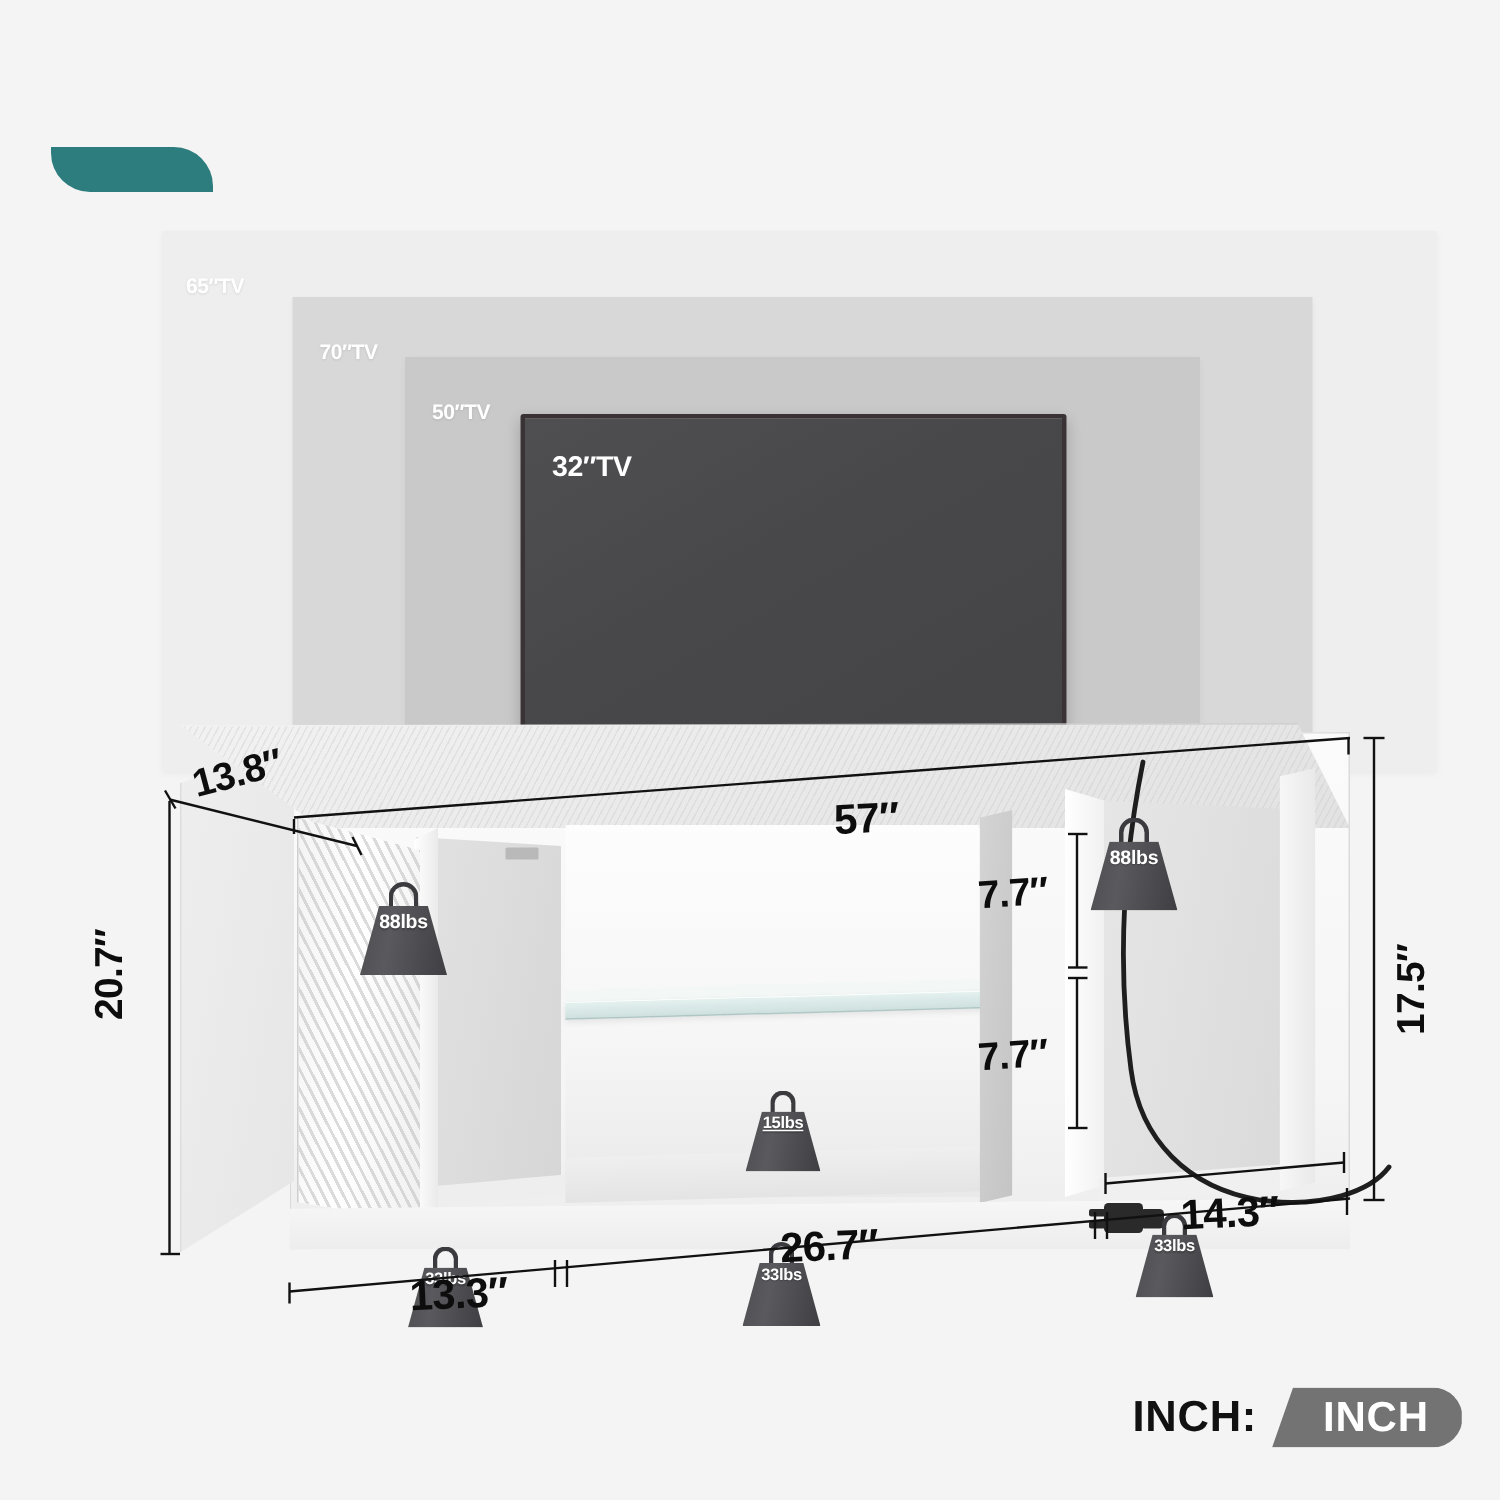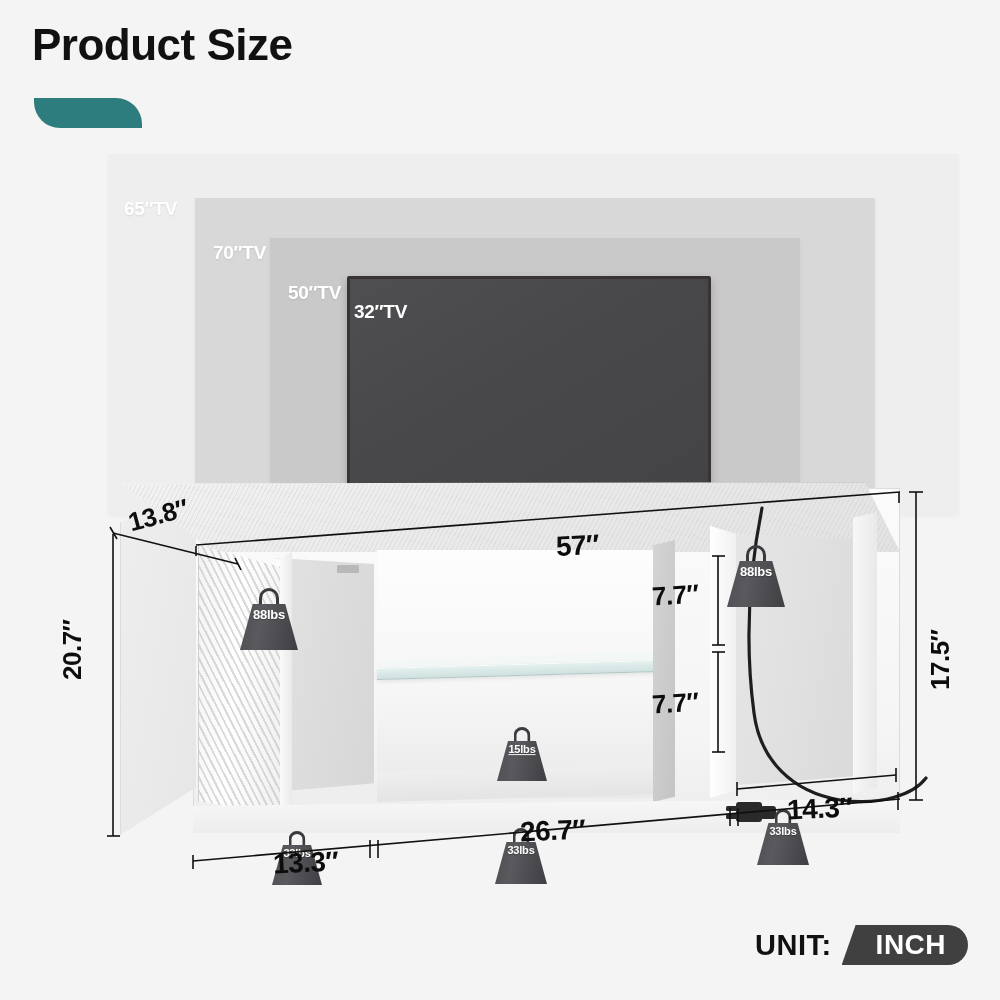--- a/index.html
+++ b/index.html
@@ -391,7 +391,6 @@
 
 <div id="root">
 
-  <div class="page-title">Product Size</div>
   <div class="accent-shape"></div>
 
   <div class="scene">

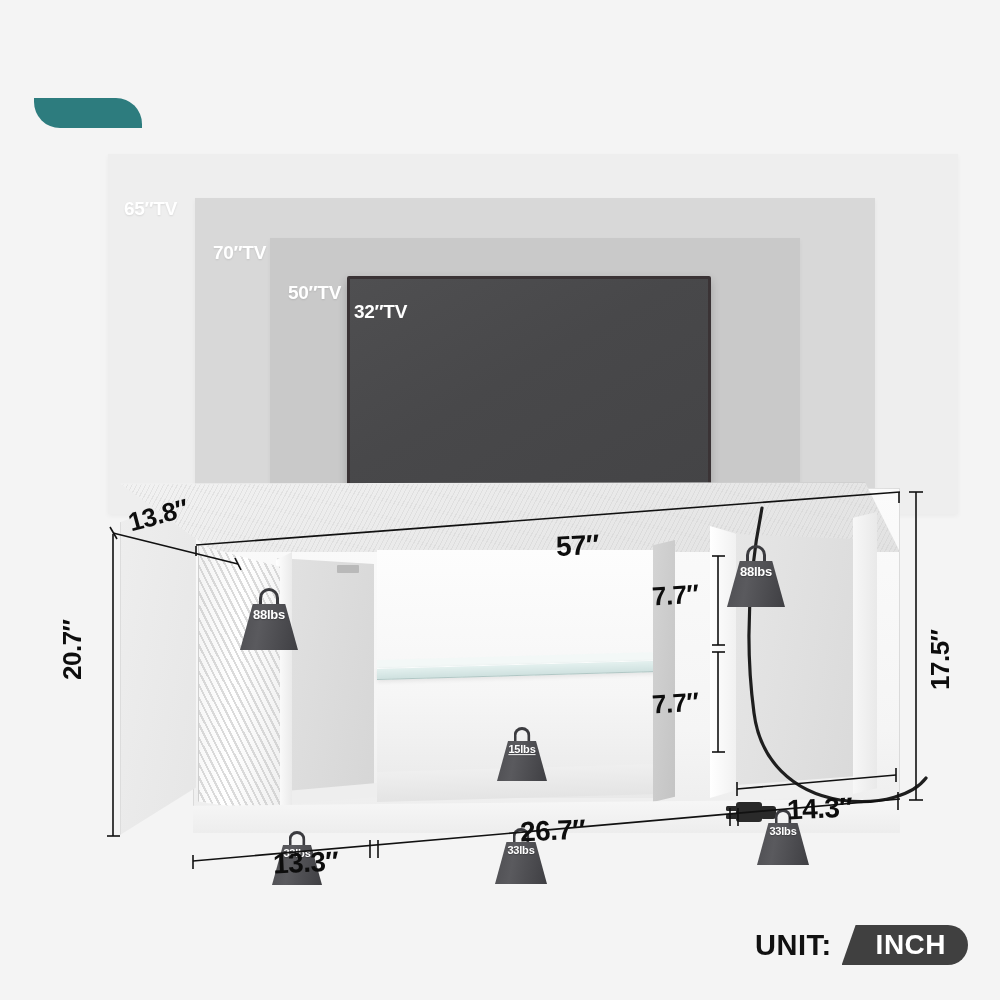--- a/index.html
+++ b/index.html
@@ -50,11 +50,10 @@
     position: absolute;
     color: #ffffff;
     font-weight: 800;
-    font-size: 19px;
+    font-size: 14px;
     letter-spacing: -0.3px;
     text-shadow: 0 1px 2px rgba(0,0,0,0.10);
     white-space: nowrap;
-    margin-top: 16px;
   }
   #box65 { left: 108px; top: 14px;  width: 850px; height: 360px; background: #eeeeee; }
   #box65 .tvlabel { left: 16px; top: 28px; }

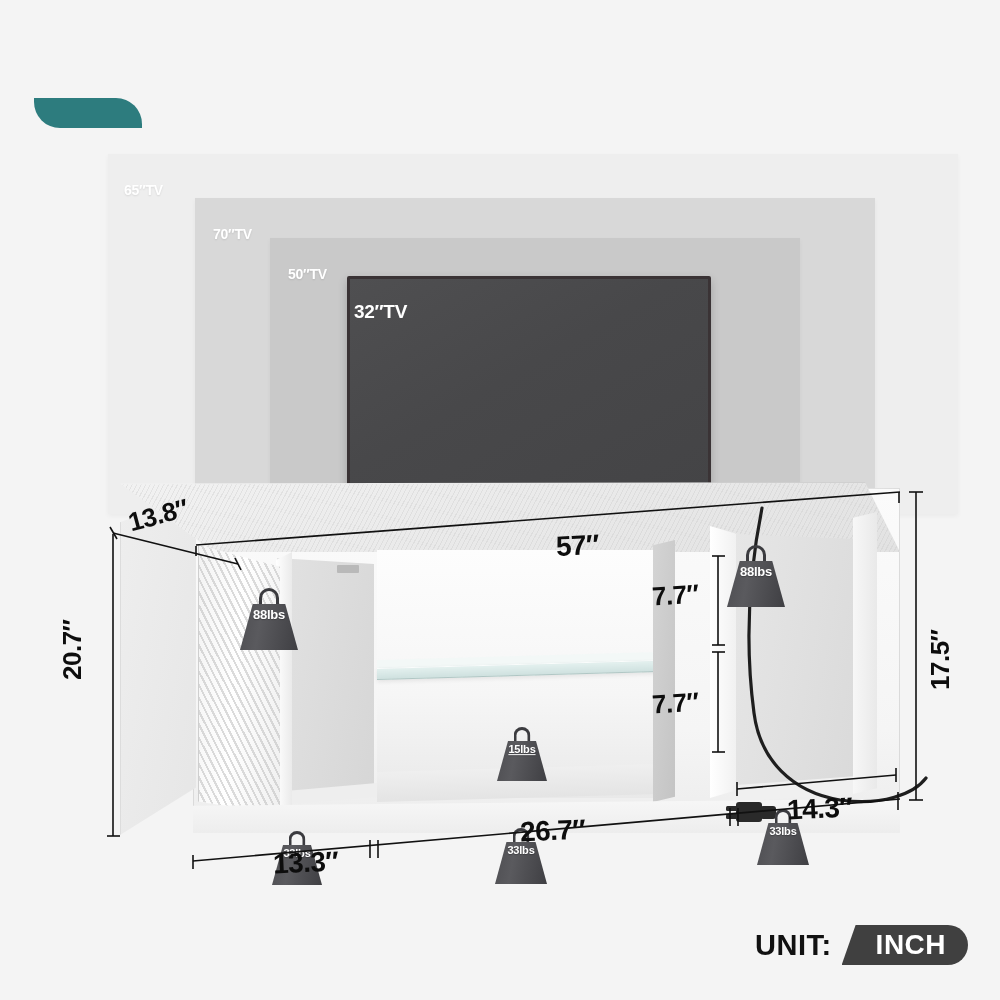--- a/index.html
+++ b/index.html
@@ -74,7 +74,7 @@
   }
   .tv32 .tvlabel {
     position: absolute;
-    left: 4px; top: 22px;
+    left: 18px; top: 22px;
     color: #ffffff;
     font-weight: 800;
     font-size: 19px;

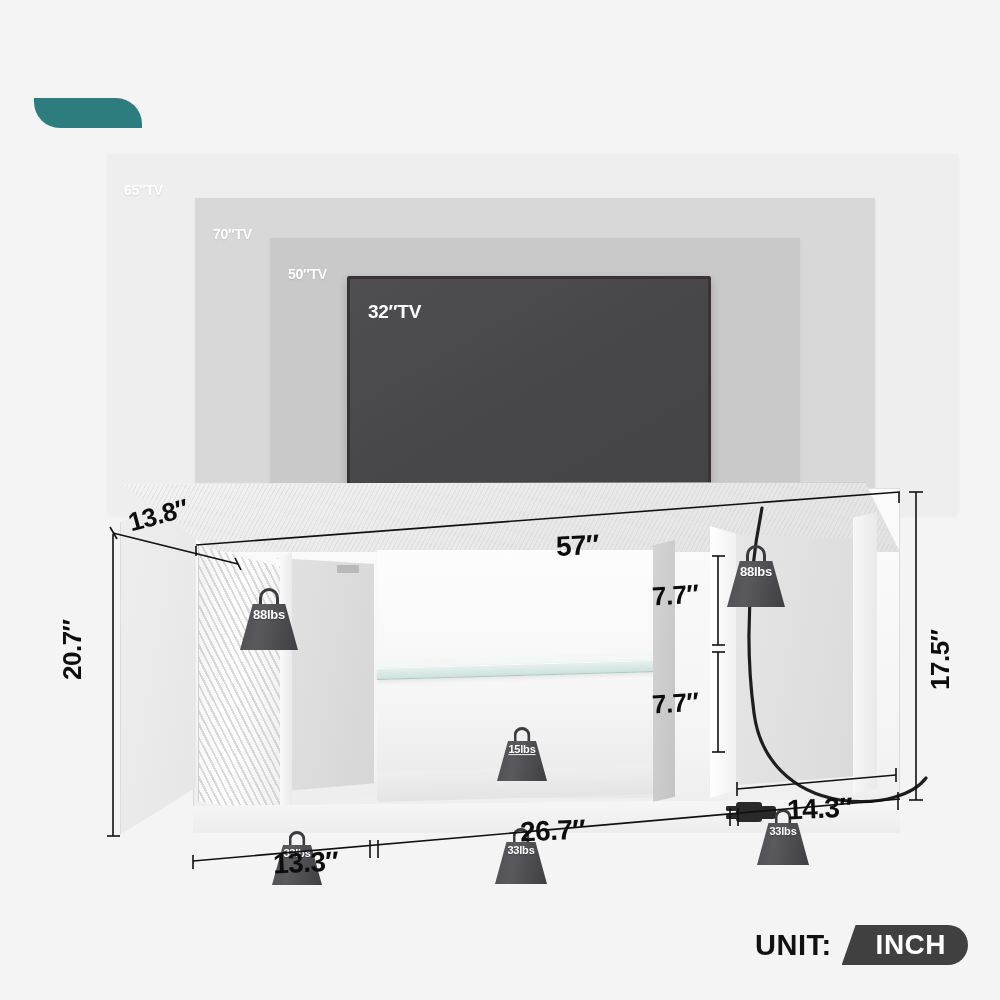--- a/index.html
+++ b/index.html
@@ -538,7 +538,7 @@
   <div class="dim-label" id="dim-right-bottom">14.3″</div>
 
   <div class="unit-row">
-    <span class="unit-word">UNIT:</span>
+    <span class="unit-word">INCH:</span>
     <span class="unit-pill">
       <span class="unit-pill-text">INCH</span>
     </span>

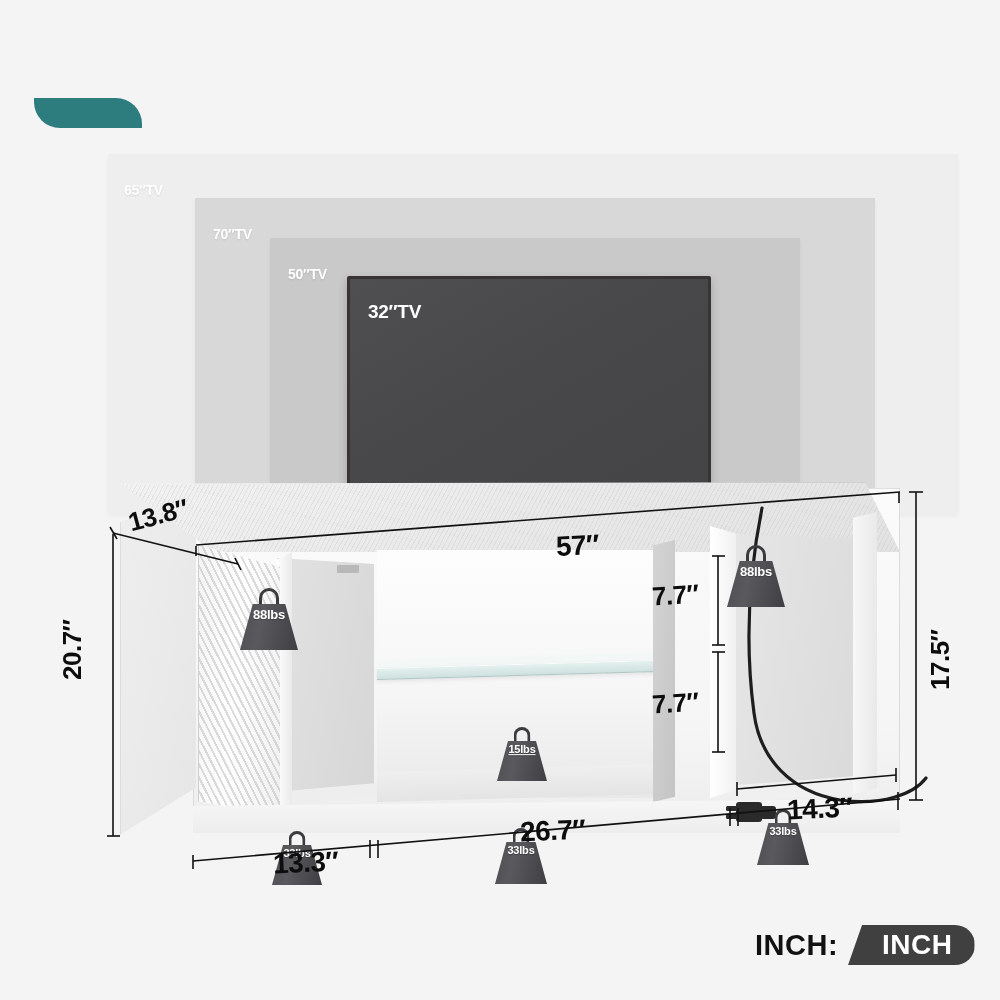--- a/index.html
+++ b/index.html
@@ -375,7 +375,7 @@
     position: relative;
     height: 40px;
     padding: 0 22px 0 34px;
-    background: #404040;
+    background: #737373;
     border-top-right-radius: 20px;
     border-bottom-right-radius: 20px;
     clip-path: polygon(14px 0, 100% 0, 100% 100%, 0 100%);

